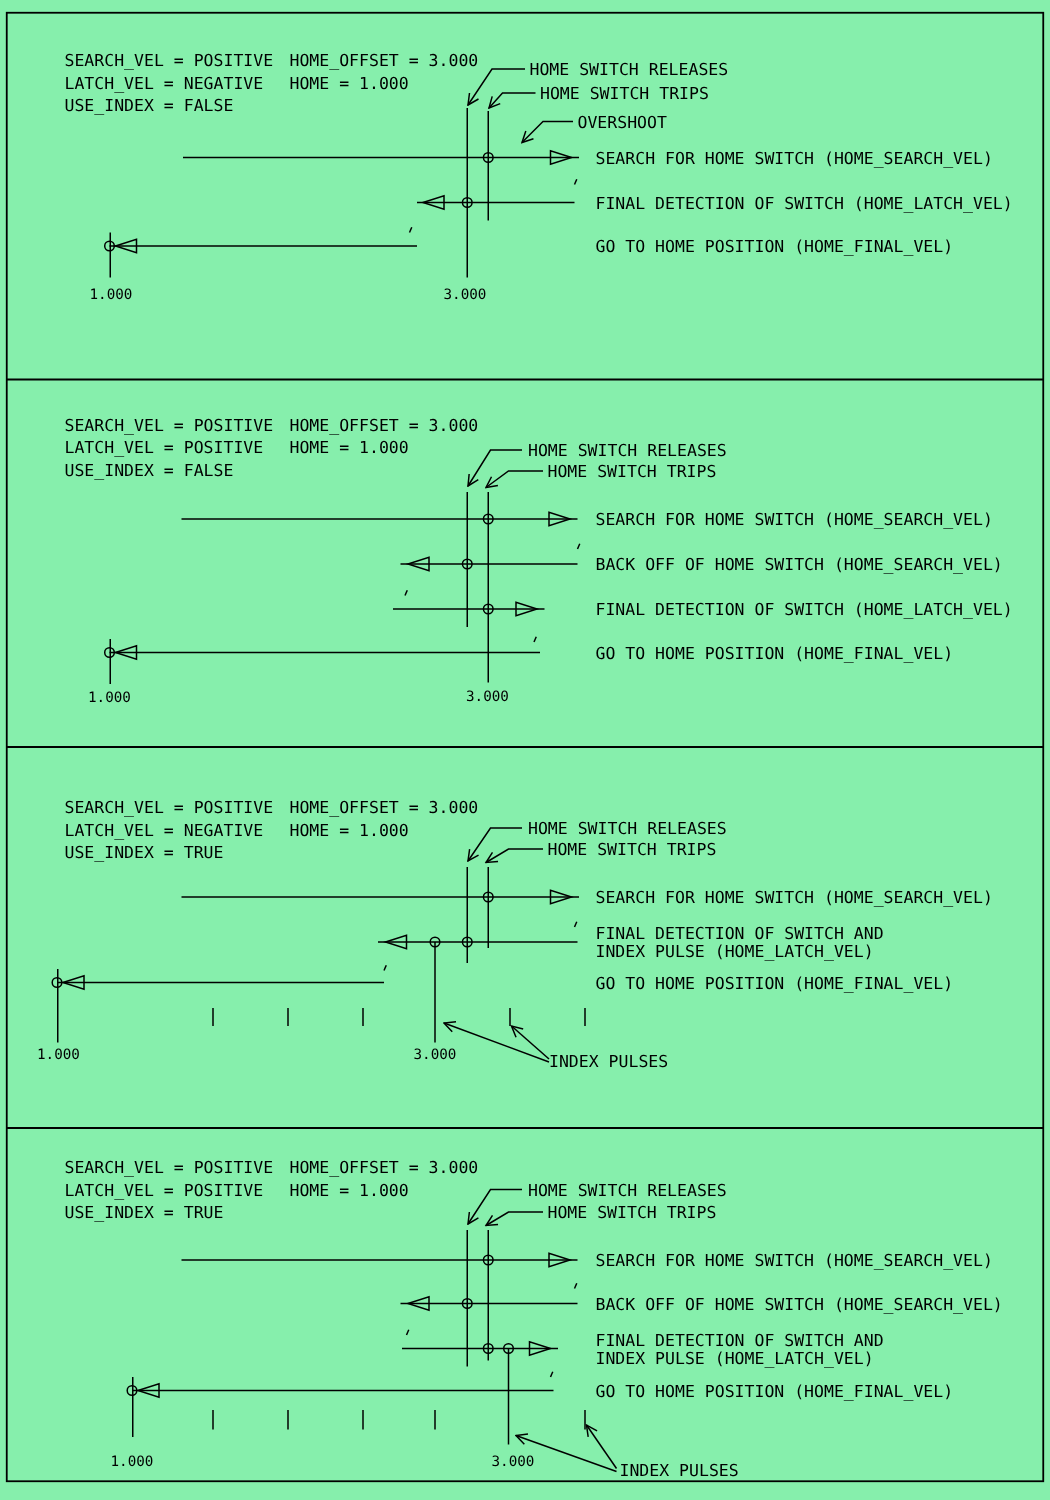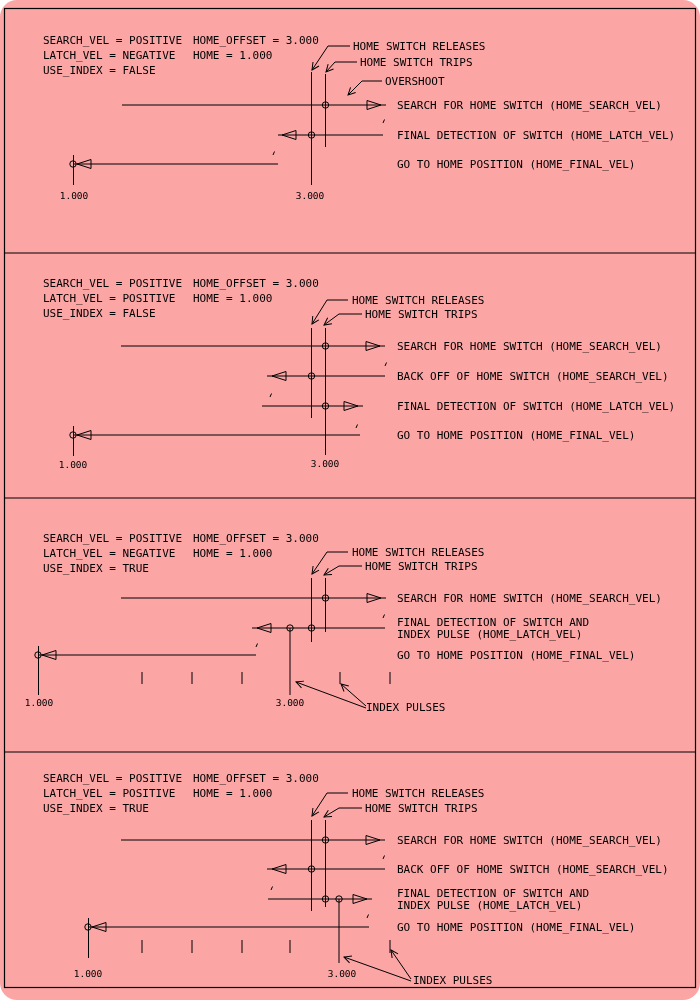--- a/index.html
+++ b/index.html
@@ -4,7 +4,7 @@
 <title>Homing Sequences</title>
 <style>
   html,body{margin:0;padding:0;background:#ffffff;}
-  .screen{position:relative;width:700px;height:1000px;background:#fca5a5;overflow:hidden;border-radius:17px;}
+  .screen{position:relative;width:700px;height:1000px;background:#86efac;overflow:hidden;}
   svg{display:block;}
   svg text{font-family:"DejaVu Sans Mono","Liberation Mono",monospace;font-size:11px;fill:#000000;}
   svg text.axis{font-size:9.5px;text-anchor:middle;}

